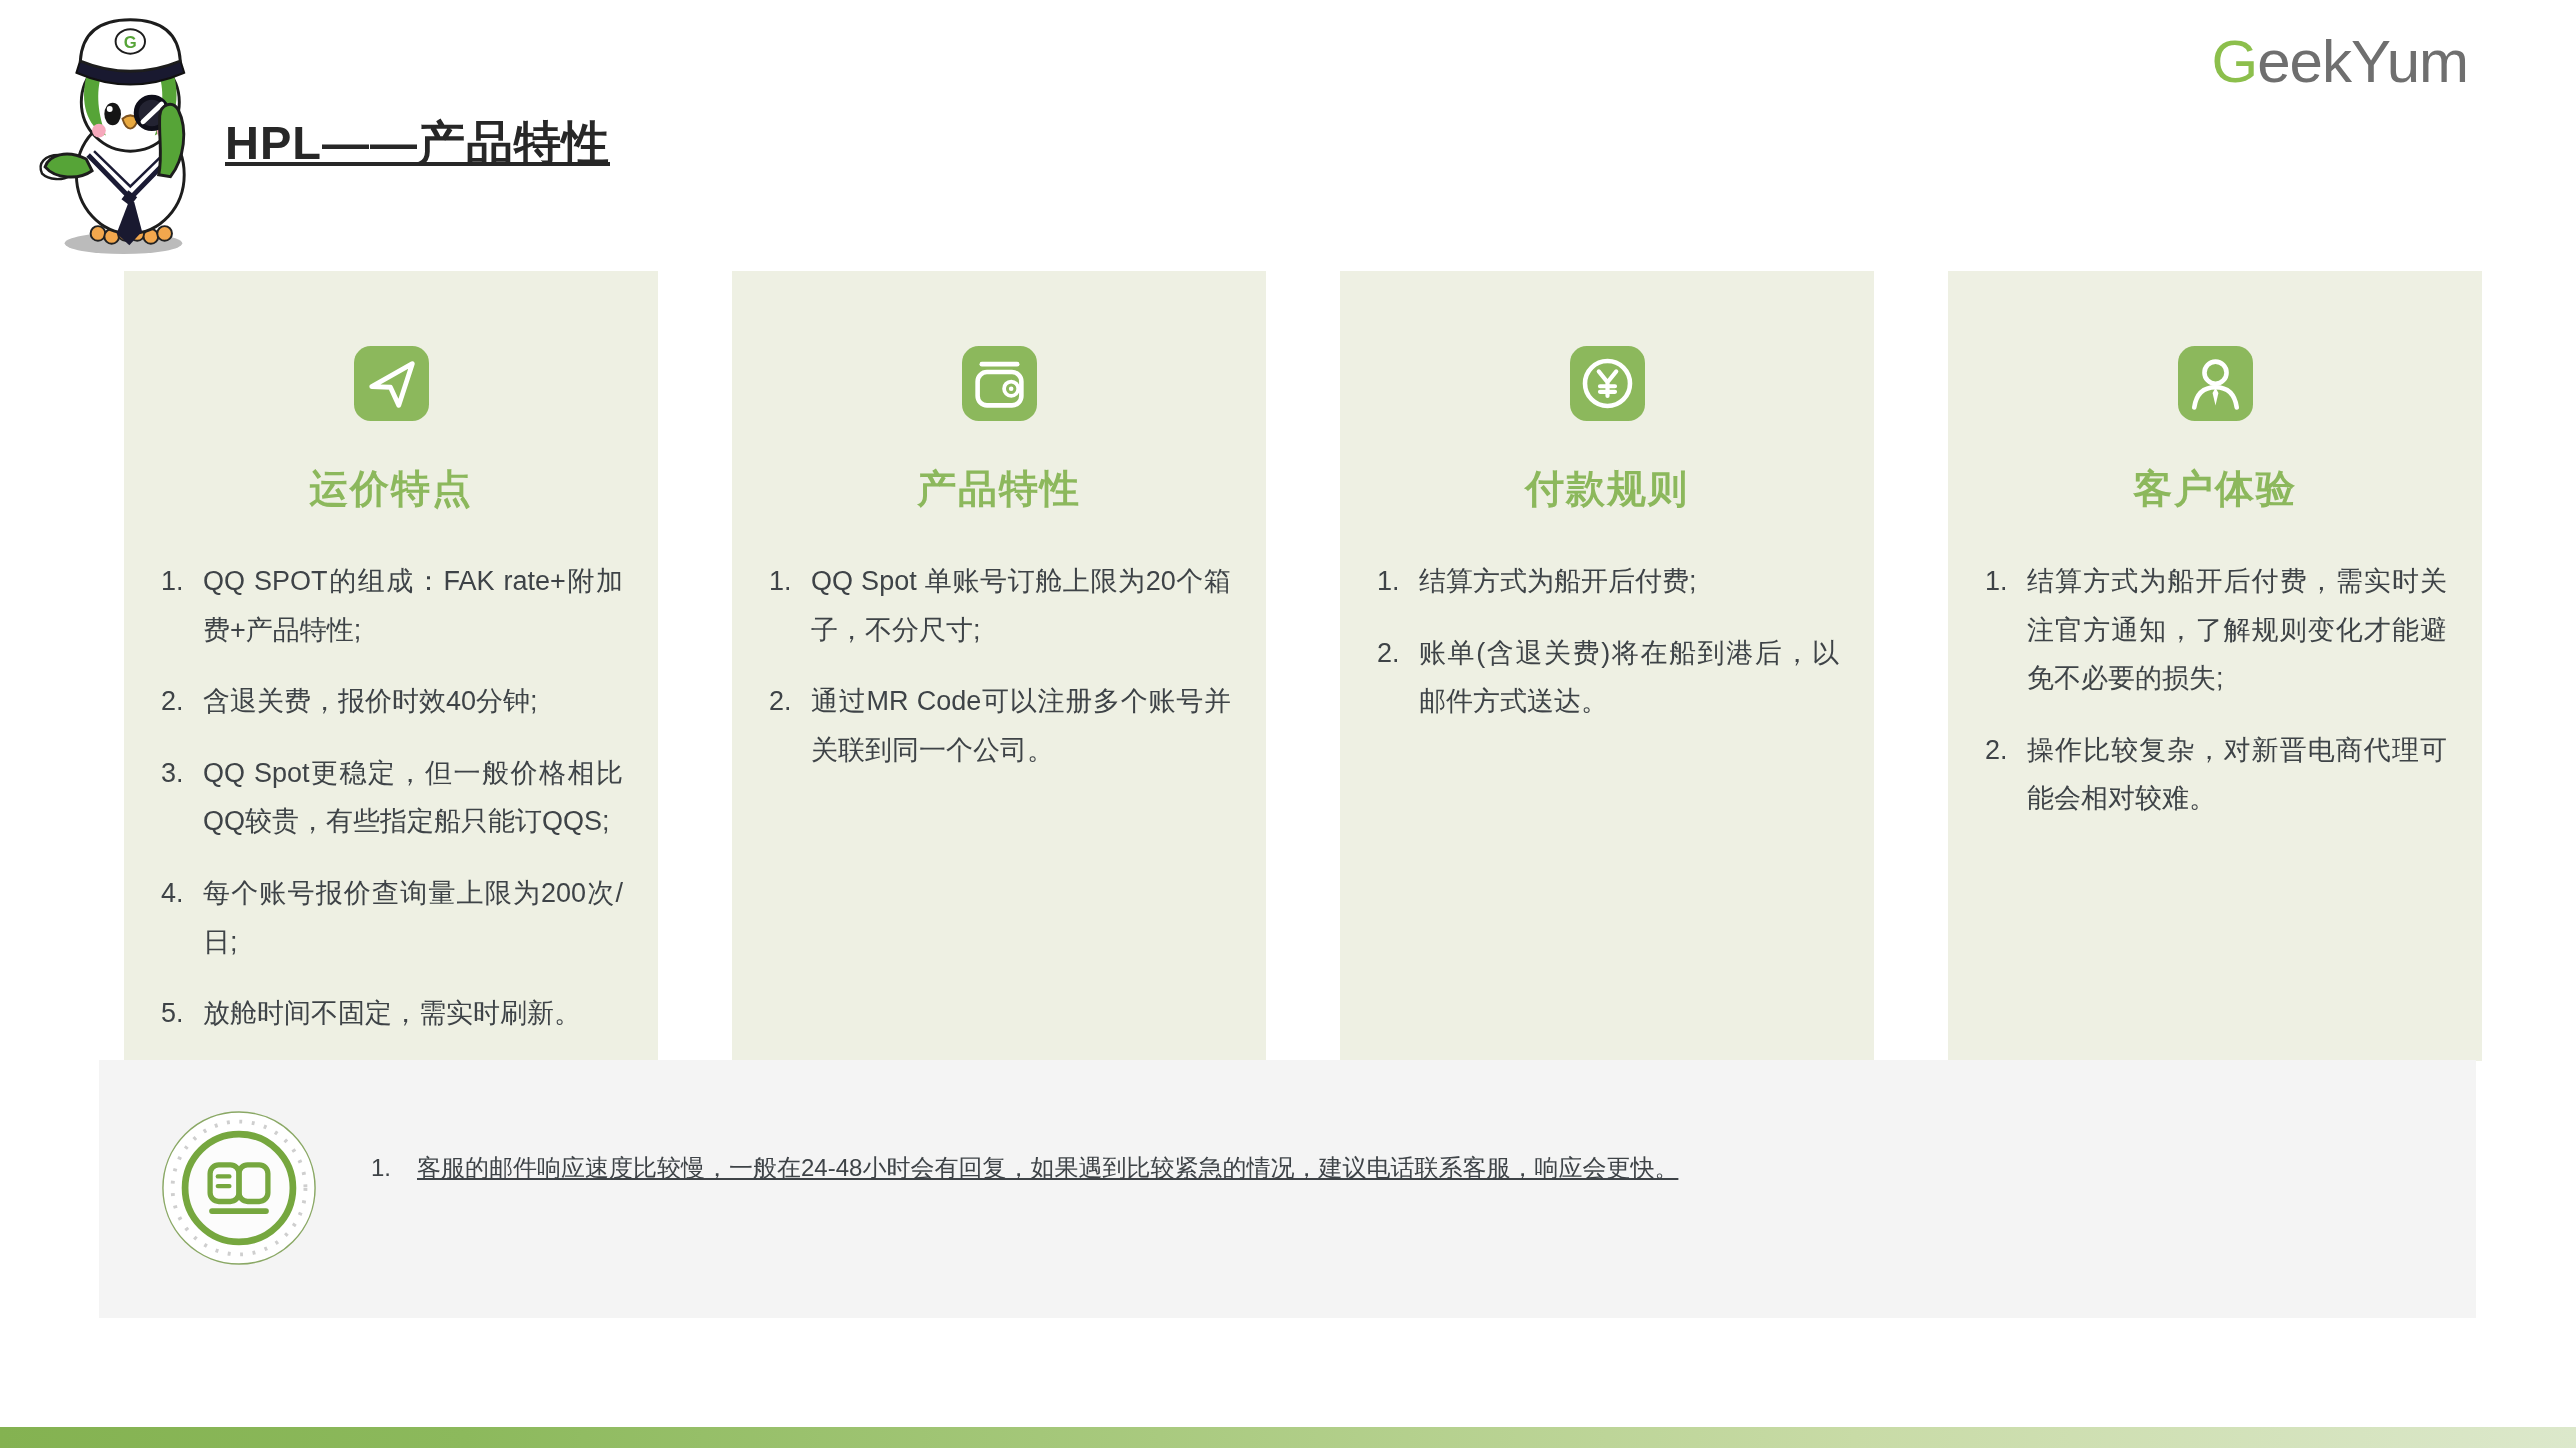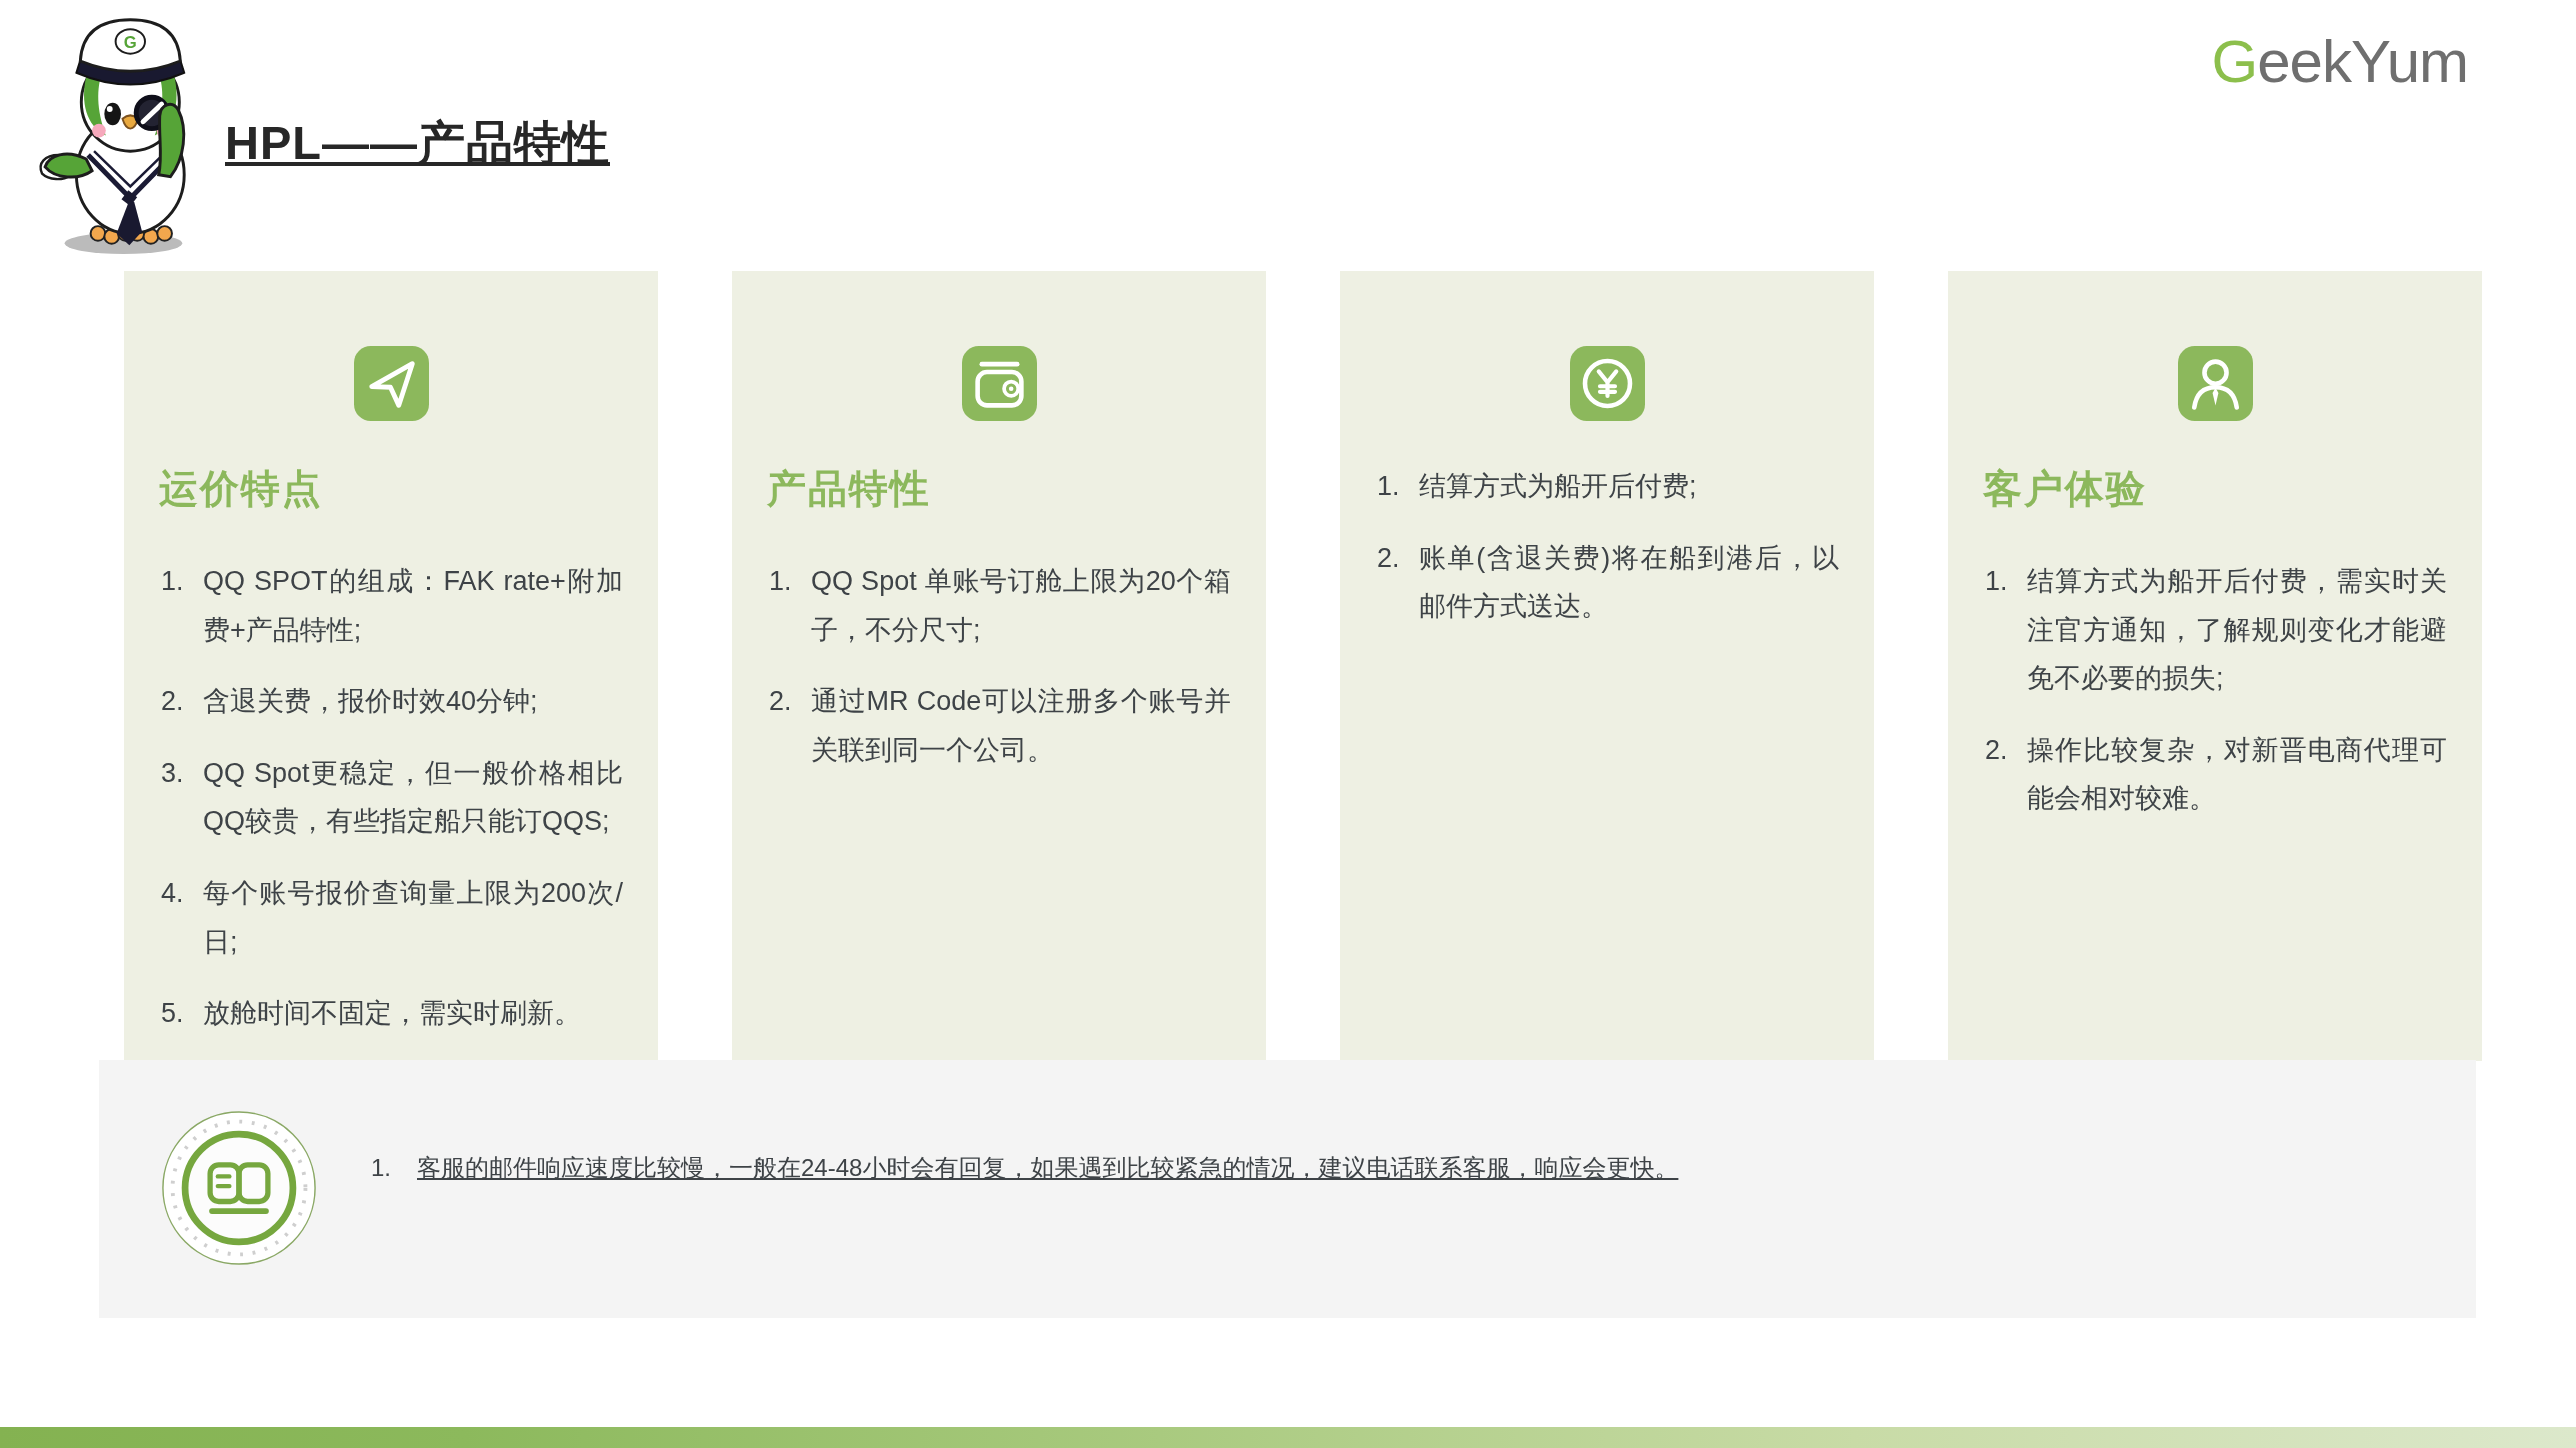--- a/index.html
+++ b/index.html
@@ -31,7 +31,7 @@
   .card{background:var(--card_bg);box-sizing:border-box;padding:75px 35px 0 35px;}
   .card-icon{width:75px;height:75px;margin:0 auto;}
   .card-icon svg{display:block;width:75px;height:75px;}
-  .card h2{margin:41px 0 0 0;font-size:39px;font-weight:700;
+  .card h2{margin:41px 0 0 0;text-align:center;font-size:39px;font-weight:700;
            color:var(--accent_green);letter-spacing:1.9px;}
   ol.card-list{margin:41px 0 0 0;padding:0;list-style:none;counter-reset:n;
                font-size:27px;line-height:1.8;text-align:justify;}

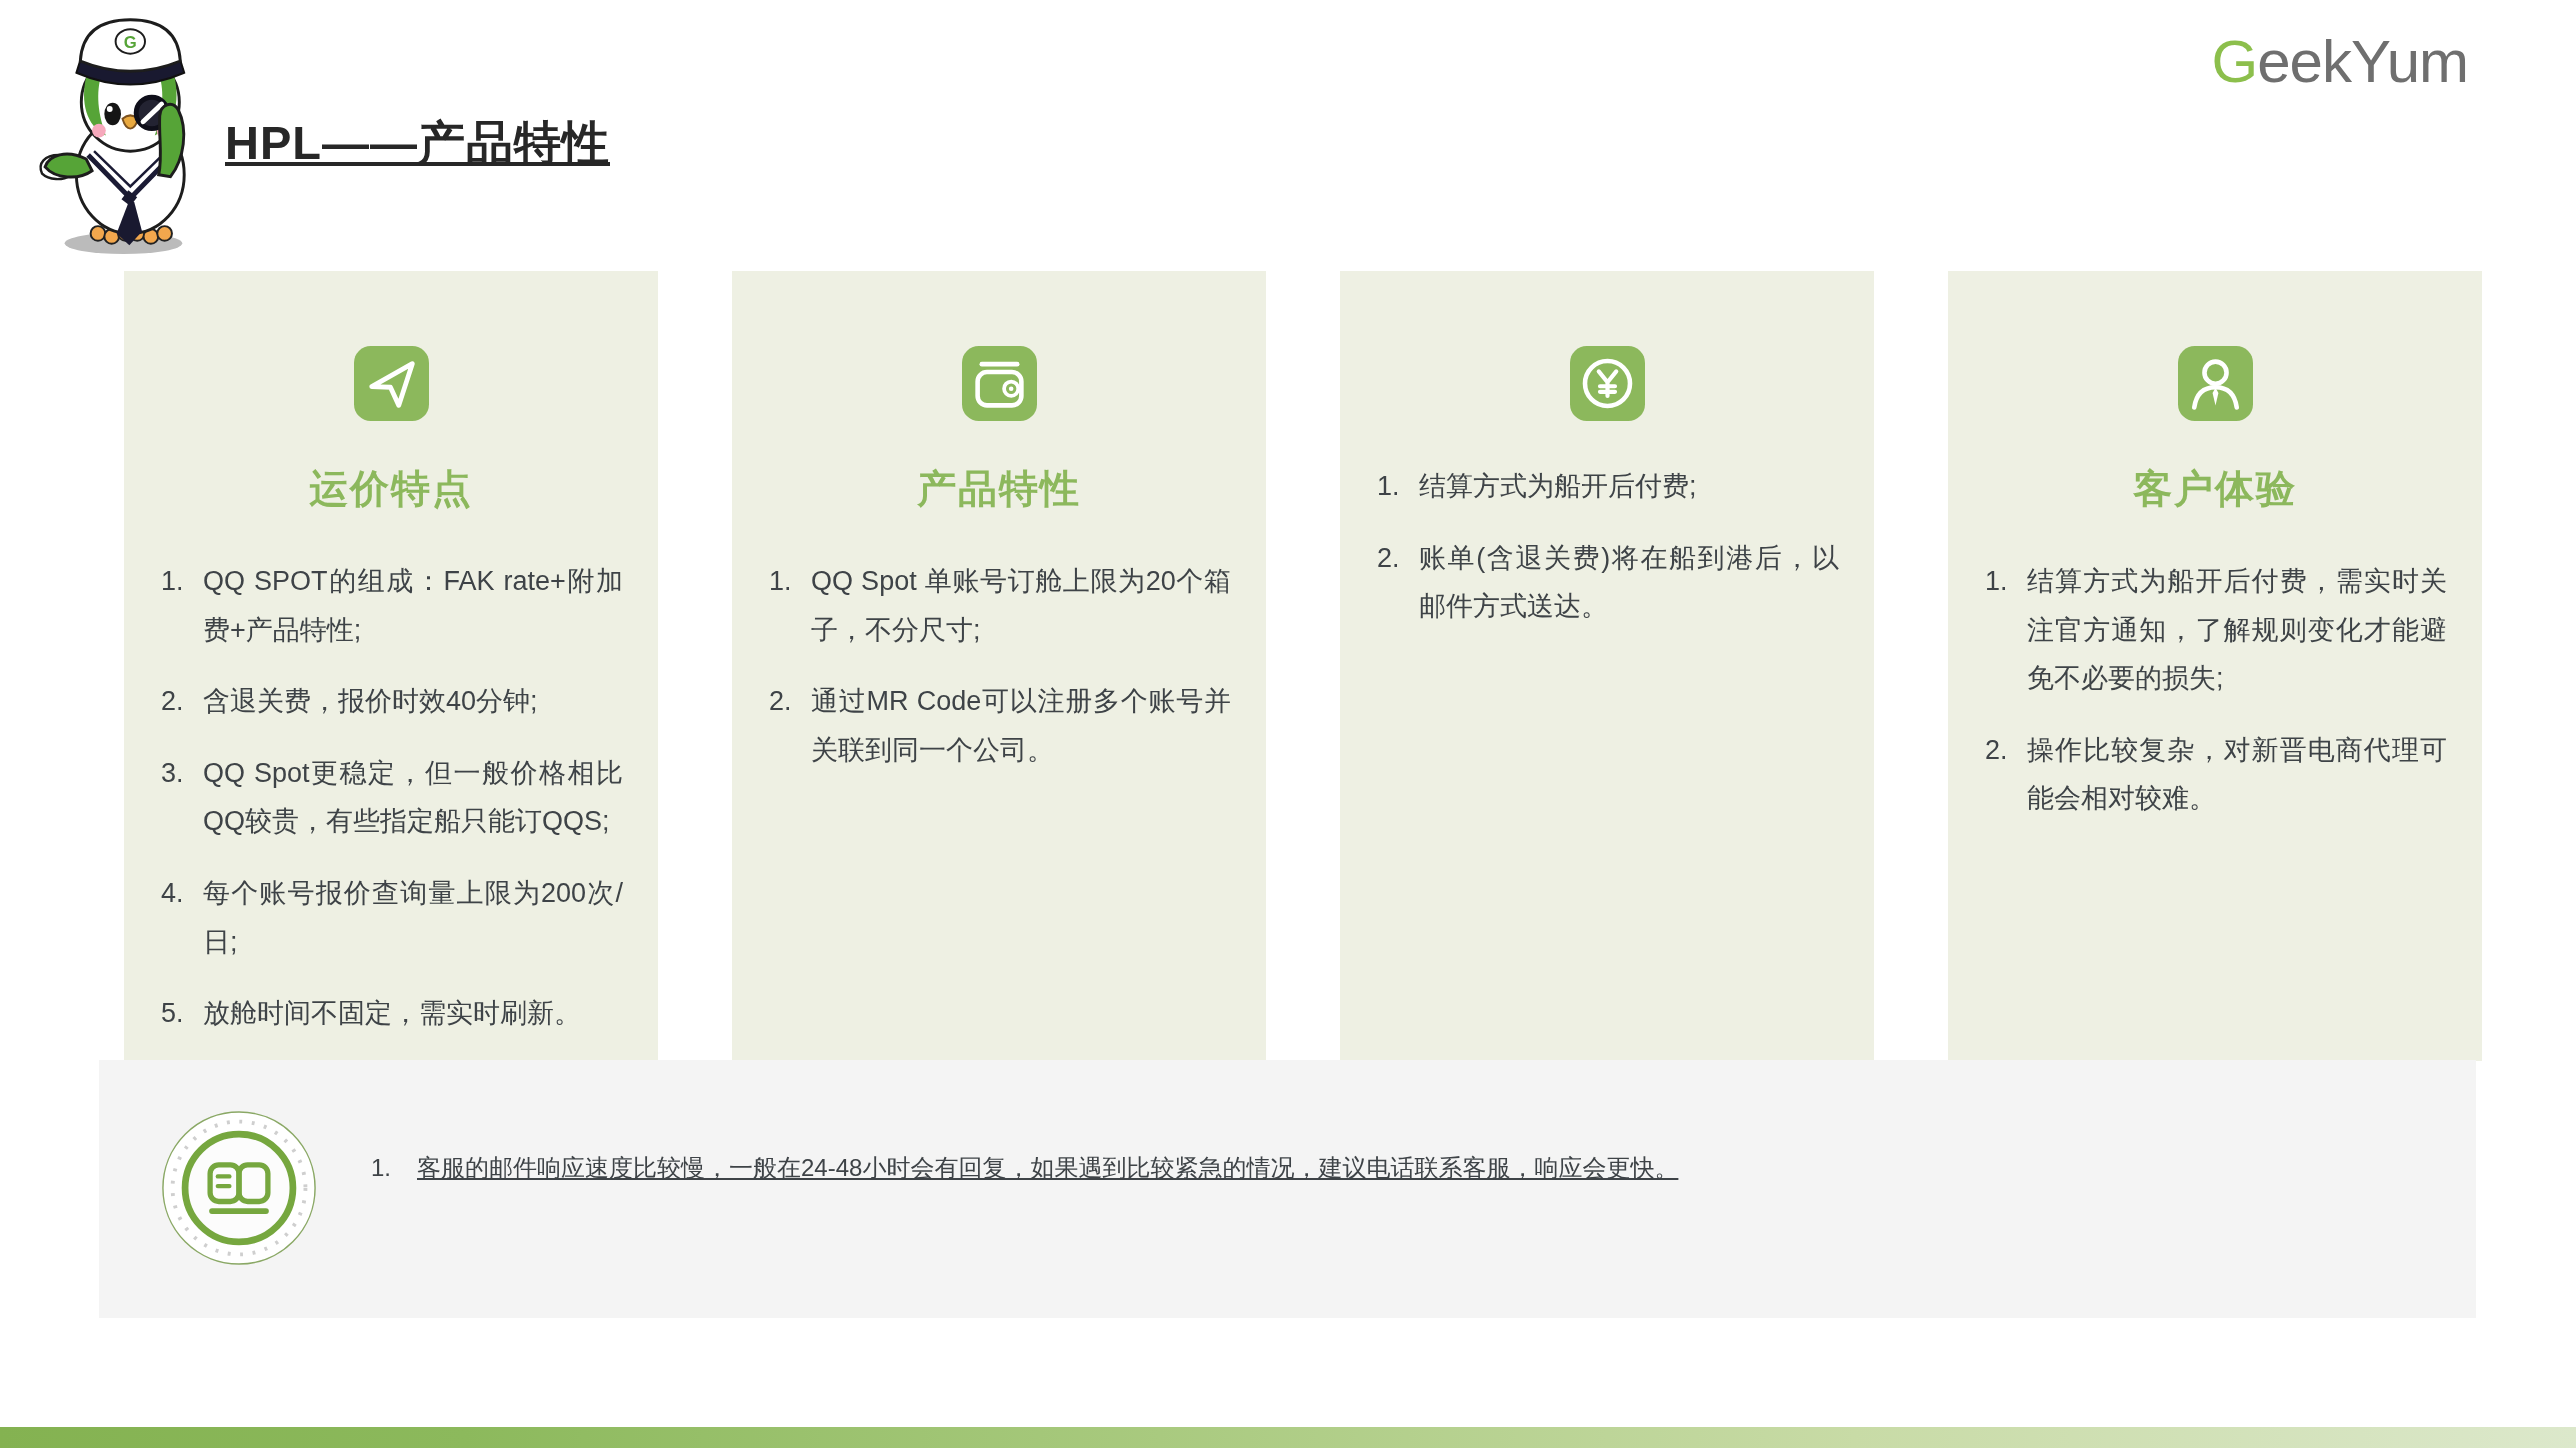--- a/index.html
+++ b/index.html
@@ -151,6 +151,7 @@
           <path d="M13.8 12.2 L18 17.4 L22.2 12.2 M18 17.4 V24 M14.4 19.3 H21.6 M14.4 22 H21.6" fill="none" stroke="#fff" stroke-width="2" stroke-linecap="round"></path>
         </svg>
       </div>
+      <h2>付款规则</h2>
       <ol class="card-list">
           <li>结算方式为船开后付费;</li>
           <li>账单(含退关费)将在船到港后，以邮件方式送达。</li>

